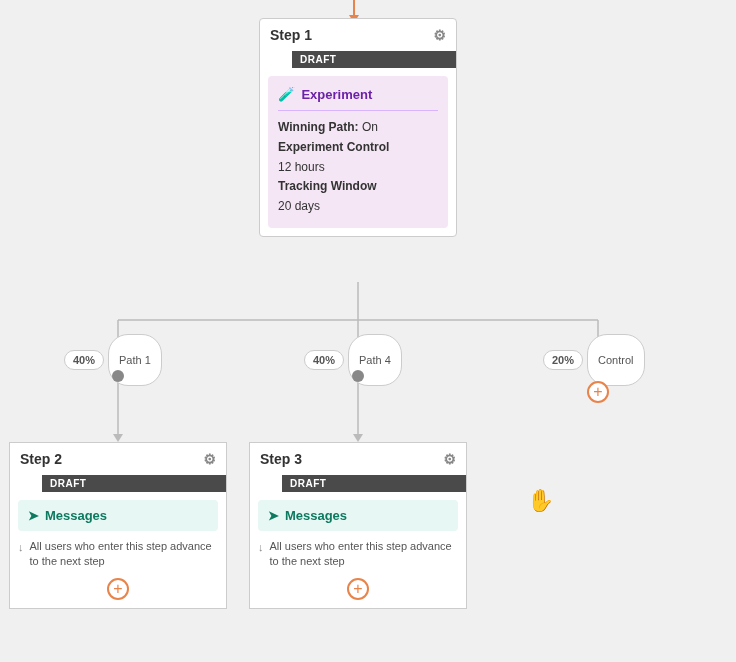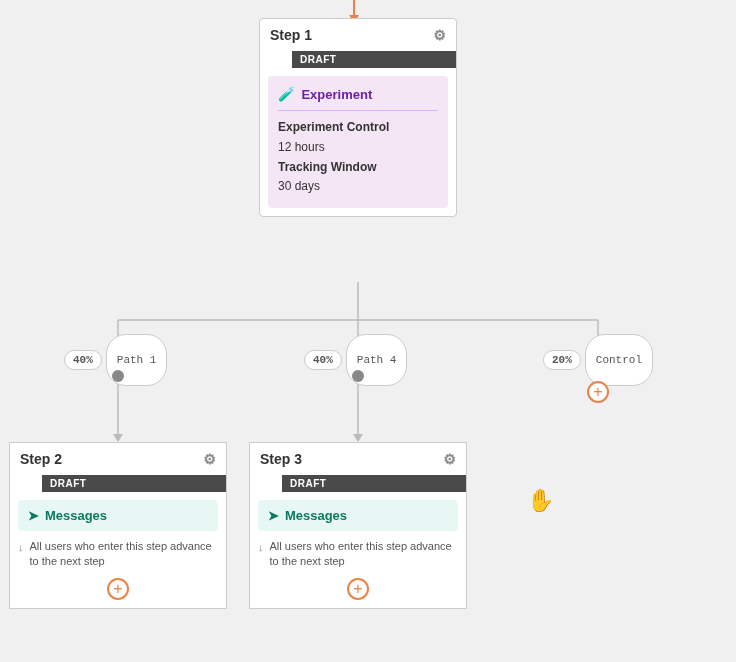--- a/index.html
+++ b/index.html
@@ -262,6 +262,10 @@
         <span>Experiment</span>
       </div>
       <div class="experiment-row">
+        <strong>Winning Path:</strong>
+        <span>On</span>
+      </div>
+      <div class="experiment-row">
         <strong>Experiment Control</strong>
       </div>
       <div class="experiment-row">

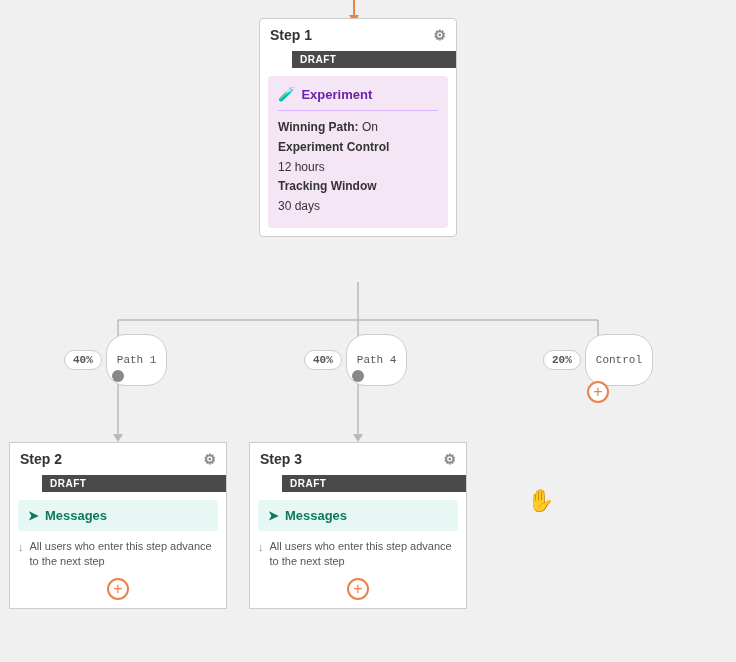--- a/index.html
+++ b/index.html
@@ -275,7 +275,7 @@
         <strong>Tracking Window</strong>
       </div>
       <div class="experiment-row">
-        <span>30 days</span>
+        <span>20 days</span>
       </div>
     </div>
   </div>

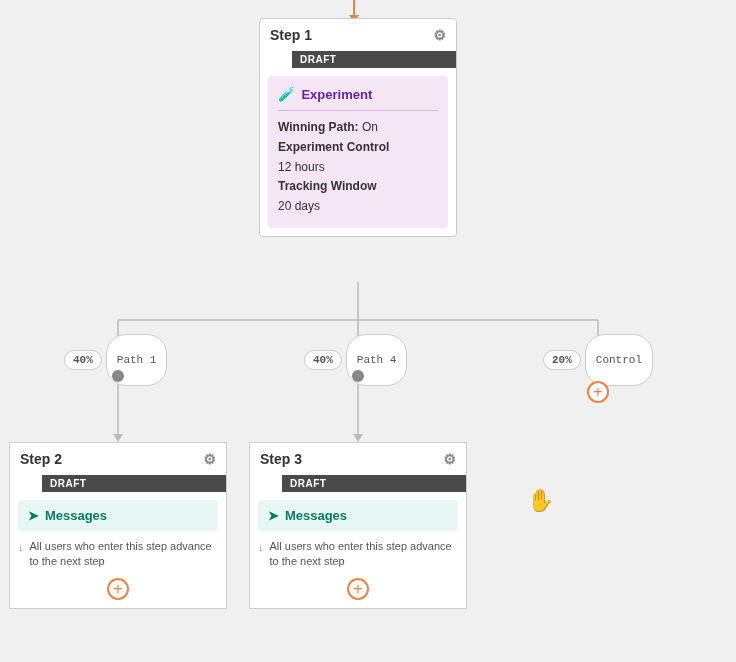--- a/index.html
+++ b/index.html
@@ -116,7 +116,6 @@
       align-items: center;
       gap: 0;
       background: transparent;
-      font-family: Liberation Mono, monospace;
     }
     .pct-pill {
       background: white;

